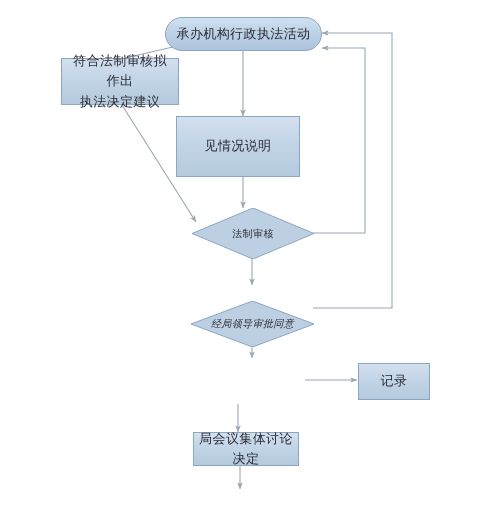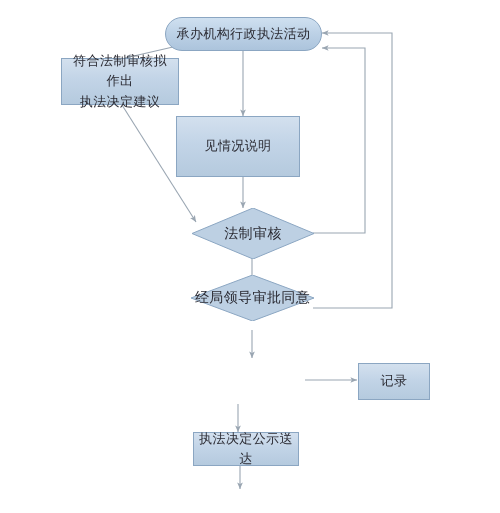--- a/index.html
+++ b/index.html
@@ -67,7 +67,7 @@
     align-items: center;
     justify-content: center;
     text-align: center;
-    font-size: 14px;
+    font-size: 10px;
     letter-spacing: .4px;
     color: #2b2b33;
     pointer-events: none;

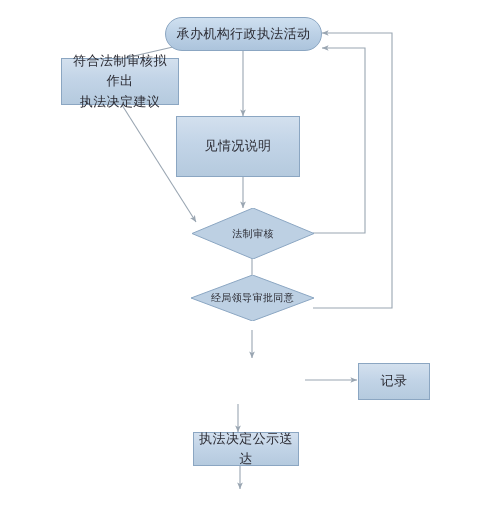--- a/index.html
+++ b/index.html
@@ -131,7 +131,7 @@
     <div class="diamond-label">法制审核</div>
   </div>
 
-  <div class="diamond-wrap" style="left:191px; top:275px; width:123px; height:46px;">
+  <div class="diamond-wrap" style="left:191px; top:301px; width:123px; height:46px;font-style:italic;">
     <svg class="diamond-shape" viewBox="0 0 123 46" preserveAspectRatio="none">
       <polygon points="61.5,0 123,23 61.5,46 0,23" fill="#bdd0e3" stroke="#8ba6c2" stroke-width="1"></polygon>
     </svg>

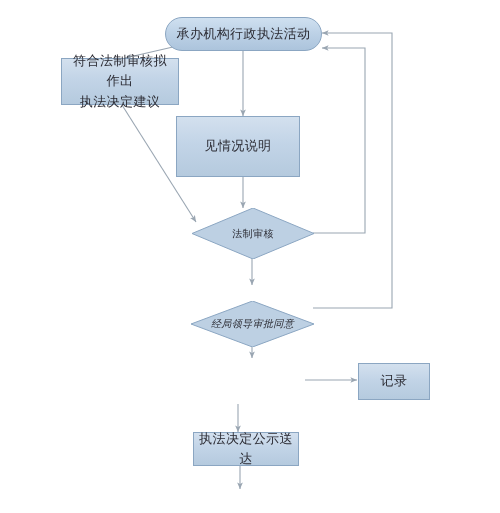--- a/index.html
+++ b/index.html
@@ -144,7 +144,7 @@
   </div>
 
   <div class="node rect" style="left:193px; top:432px; width:106px; height:34px;">
-    <span>执法决定公示送达</span>
+    <span>局会议集体讨论决定</span>
   </div>
 
   <div class="node terminator" style="left:212px; top:489px; width:63px; height:21px;margin-top:33px;">

